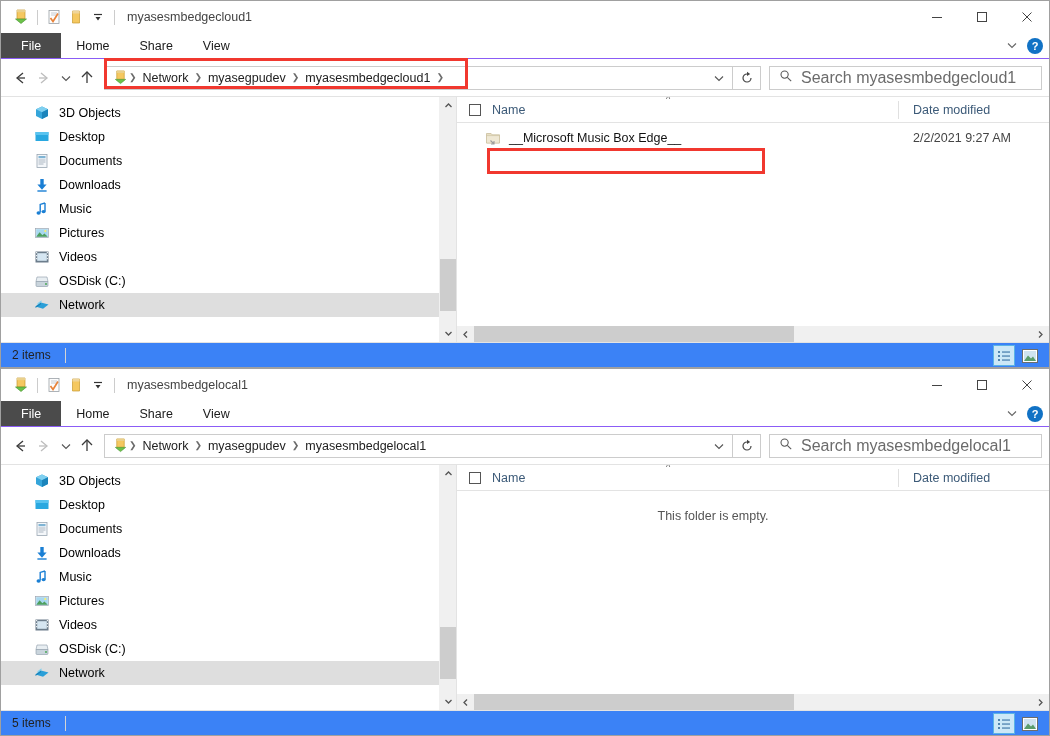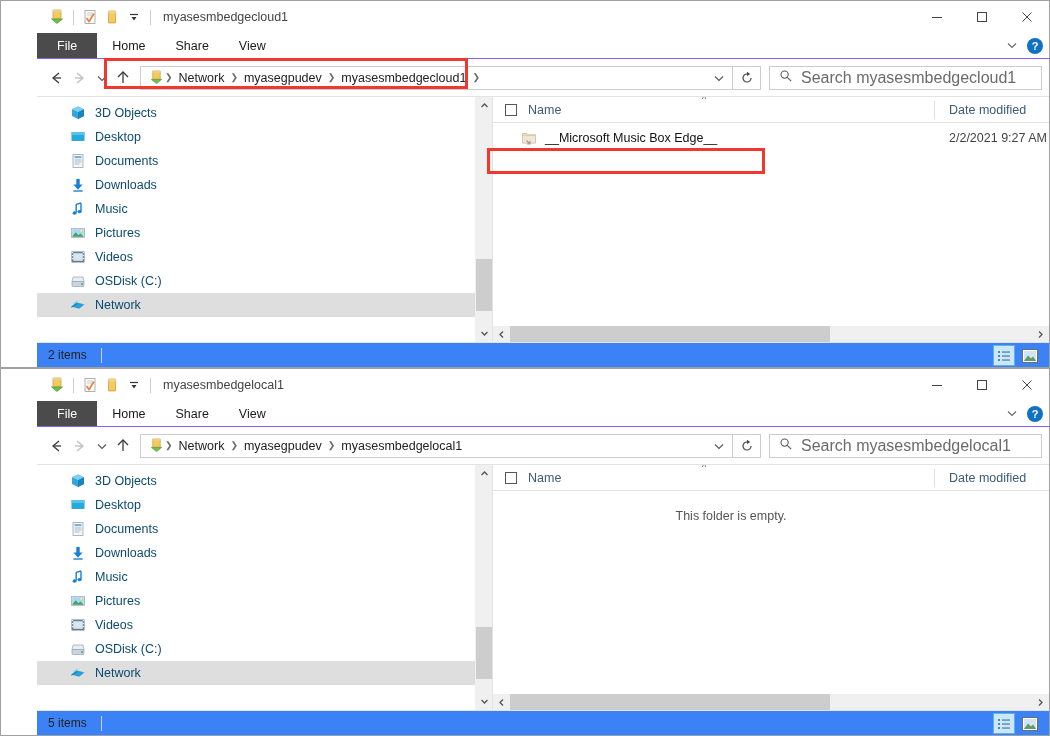--- a/index.html
+++ b/index.html
@@ -19,7 +19,6 @@
     border:1px solid #a0a0a0;
     display:flex; flex-direction:column;
     overflow:hidden;
-    padding-left:36px;
   }
   #win-top    { top:0;   height:368px; }
   #win-bottom { top:368px; height:368px; }

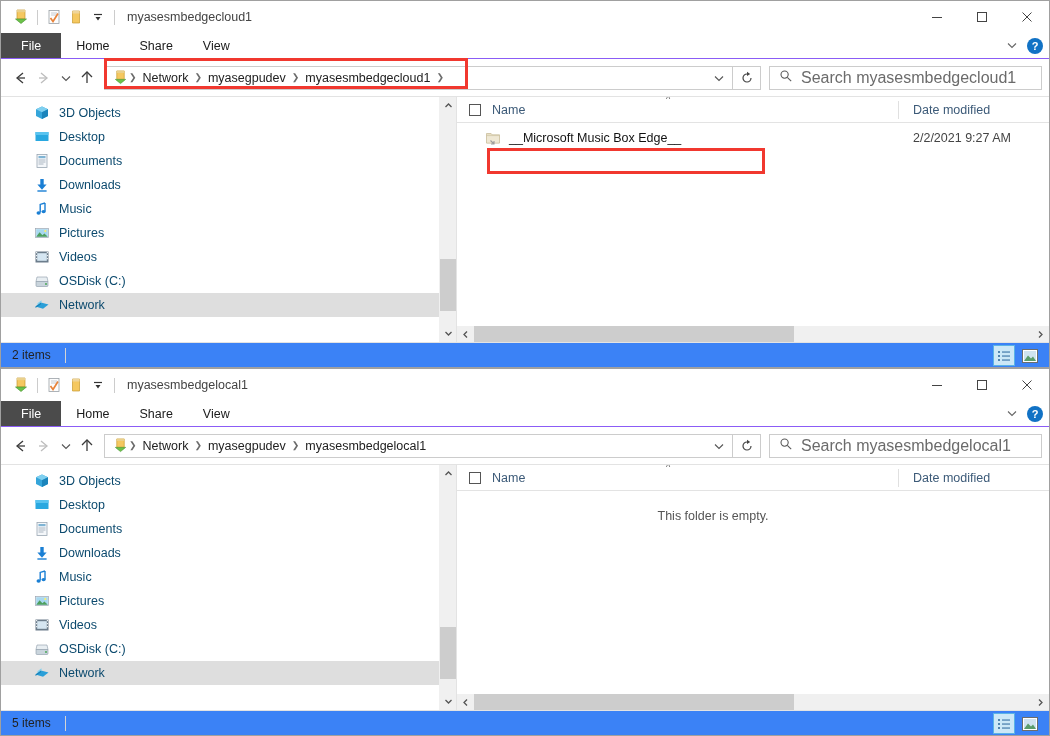--- a/index.html
+++ b/index.html
@@ -126,7 +126,7 @@
     padding-left:33px; gap:9px;
   }
   .navitem.sel { background:#dedede; padding-left:33px; }
-  .navlabel { font-size:12.5px; color:#0c4a6e; white-space:nowrap; }
+  .navlabel { font-size:12.5px; color:#000000; white-space:nowrap; }
   .navicon { width:16px; height:16px; flex:0 0 16px; display:block; }
 
   

